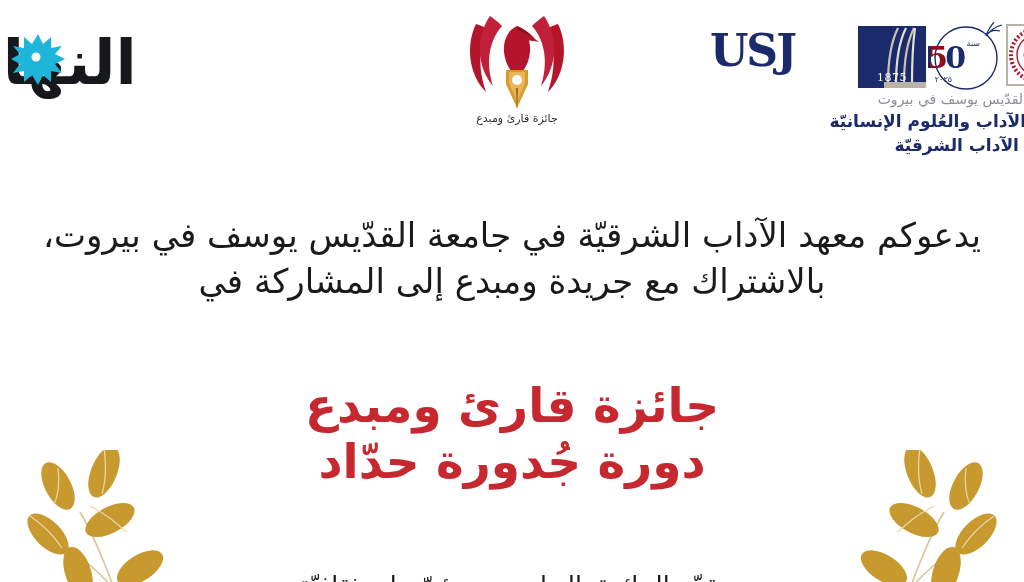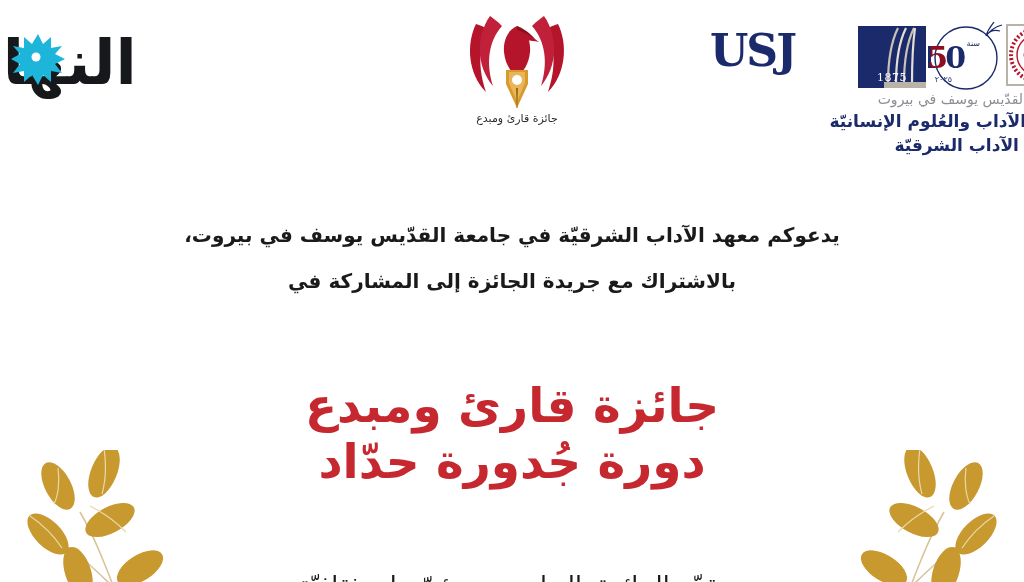--- a/index.html
+++ b/index.html
@@ -66,7 +66,7 @@
     text-align:center;direction:rtl;color:#1a1a1a;
   }
   .invite-line{
-    font-size:20px;line-height:46px;font-weight:700;white-space:nowrap;
+    font-size:34px;line-height:46px;font-weight:400;white-space:nowrap;
     font-family:"DejaVu Sans","Liberation Sans",sans-serif;
   }
   .invite-line.l1{letter-spacing:0px;}

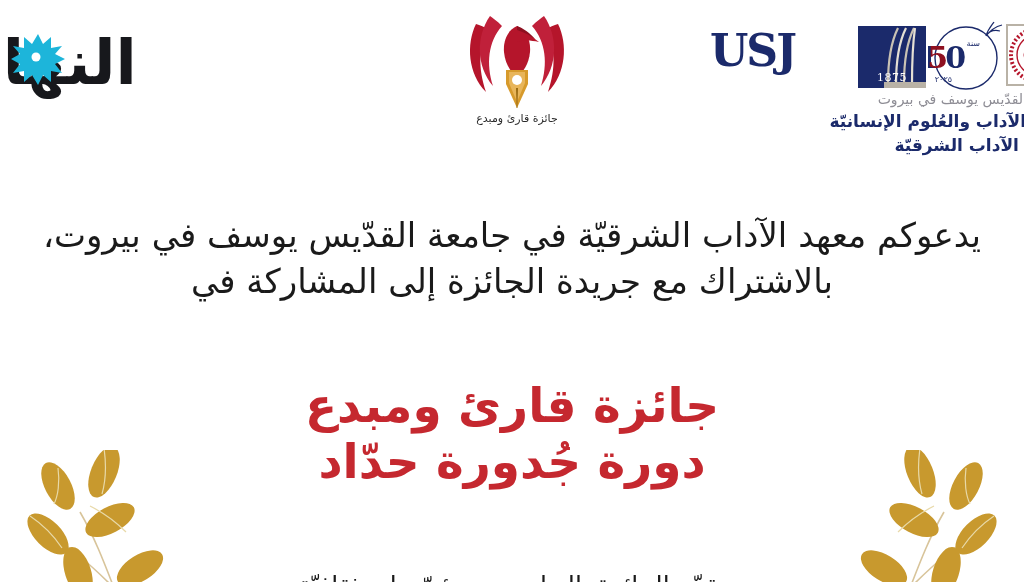--- a/index.html
+++ b/index.html
@@ -178,7 +178,7 @@
 
   <div class="invite">
     <div class="invite-line l1">يدعوكم معهد الآداب الشرقيّة في جامعة القدّيس يوسف في بيروت،</div>
-    <div class="invite-line l2">بالاشتراك مع جريدة الجائزة إلى المشاركة في</div>
+    <div class="invite-line l2">بالاشتراك مع جريدة ومبدع إلى المشاركة في</div>
   </div>
 
   <div class="headline">

